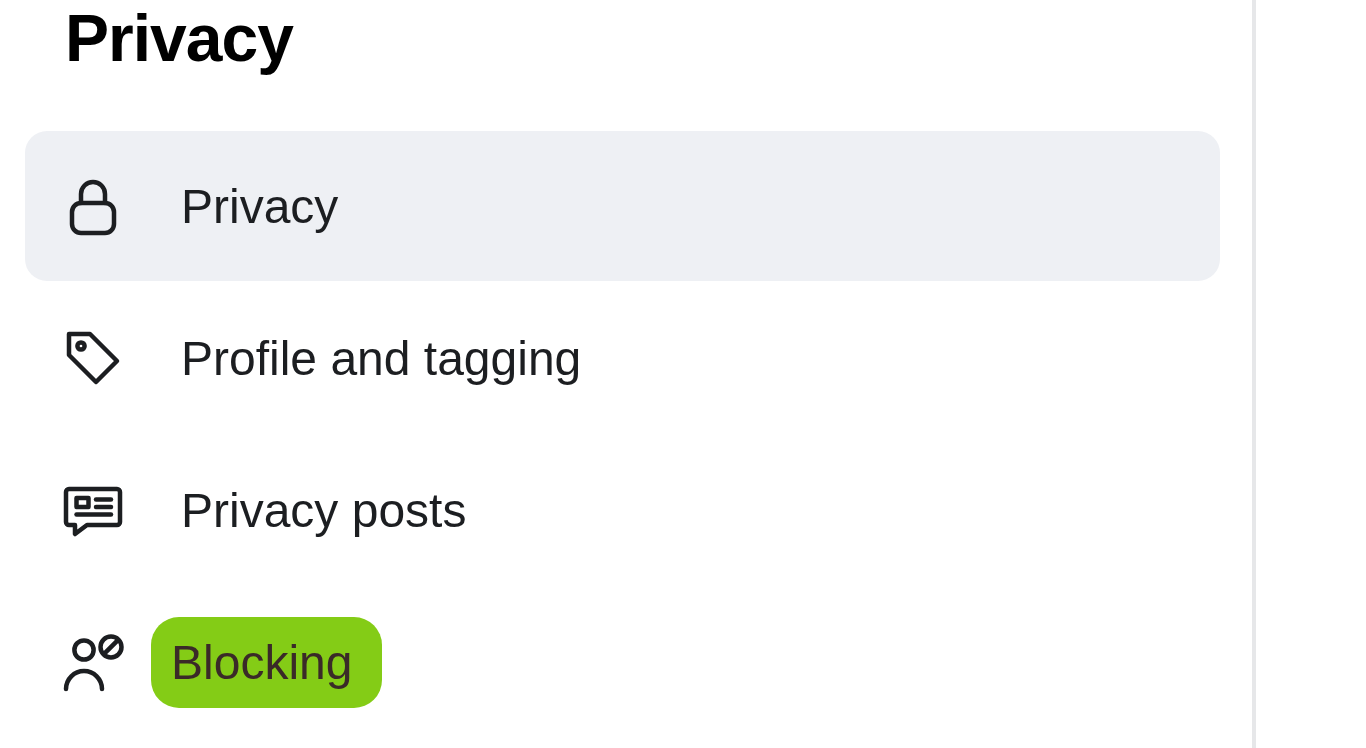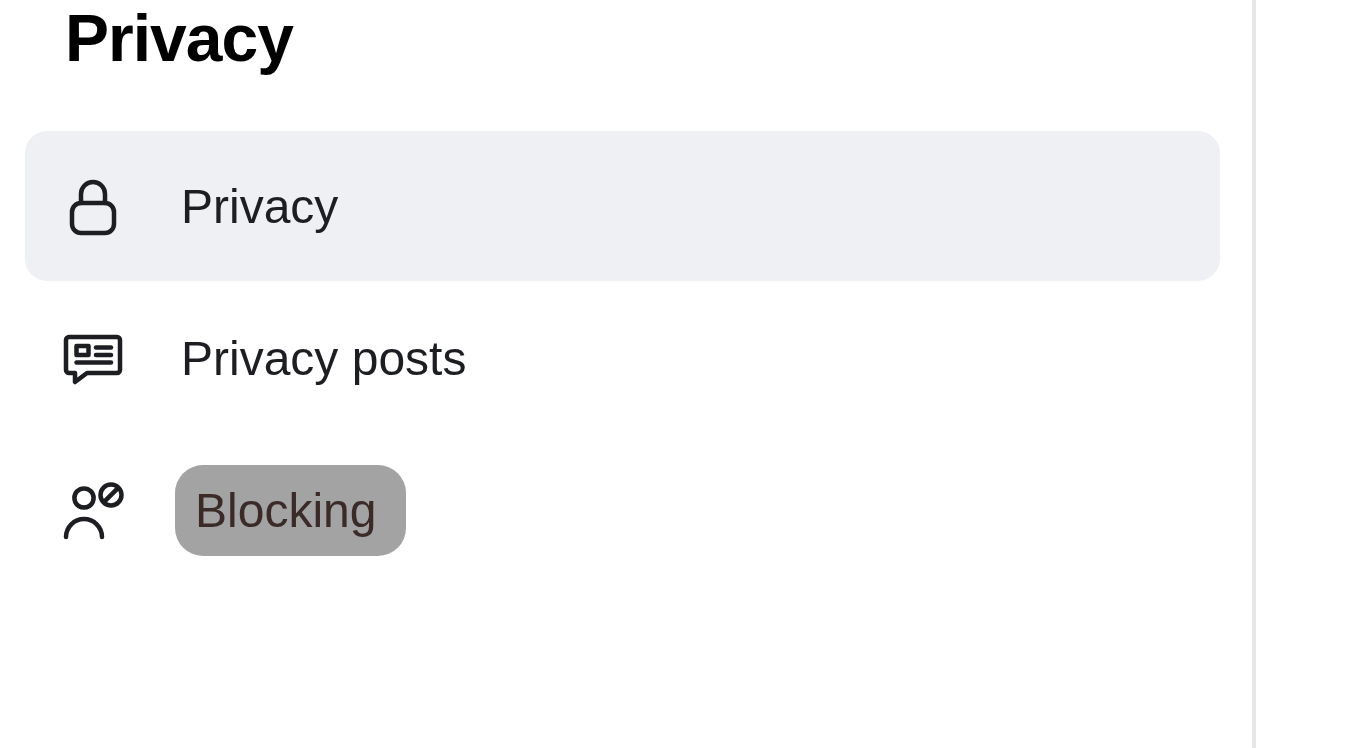--- a/index.html
+++ b/index.html
@@ -93,6 +93,15 @@
     <span class="nav-label">Privacy</span>
   </div>
 
+  <div class="nav-item">
+    <span class="icon-wrap">
+      <svg viewBox="0 0 24 24" fill="none" stroke="#1c1e21" stroke-width="1.5" stroke-linecap="round" stroke-linejoin="round">
+        <path d="M4 4h7l9 9-7 7-9-9V4z"></path>
+        <circle cx="8" cy="8" r="1.2"></circle>
+      </svg>
+    </span>
+    <span class="nav-label">Profile and tagging</span>
+  </div>
 
   <div class="nav-item">
     <span class="icon-wrap">

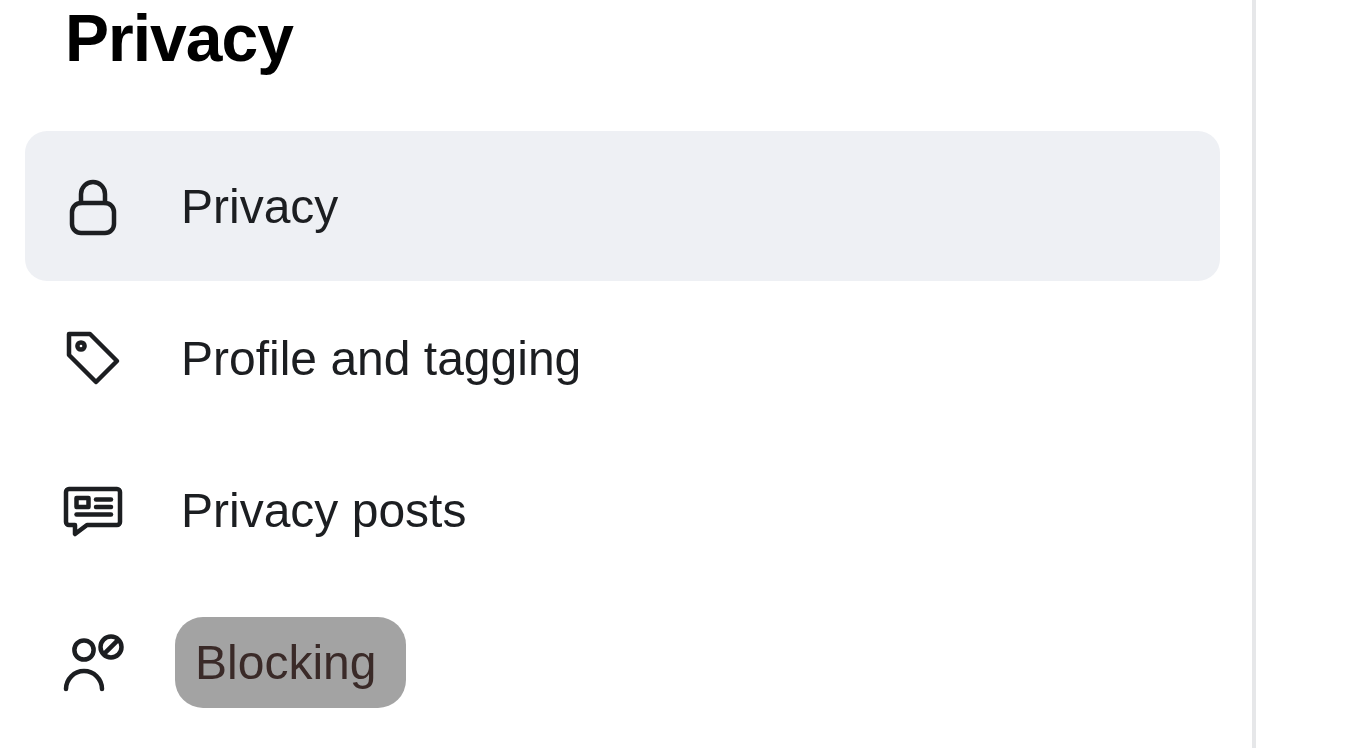--- a/index.html
+++ b/index.html
@@ -53,11 +53,11 @@
       margin-left: 50px;
     }
     .highlight-pill {
-      background: #a3a3a3;
+      background: #84cc16;
       border-radius: 28px;
       padding: 18px 30px 18px 20px;
       display: inline-block;
-      margin-left: 44px;
+      margin-left: 20px;
     }
     .highlight-pill .nav-label {
       margin-left: 0;

